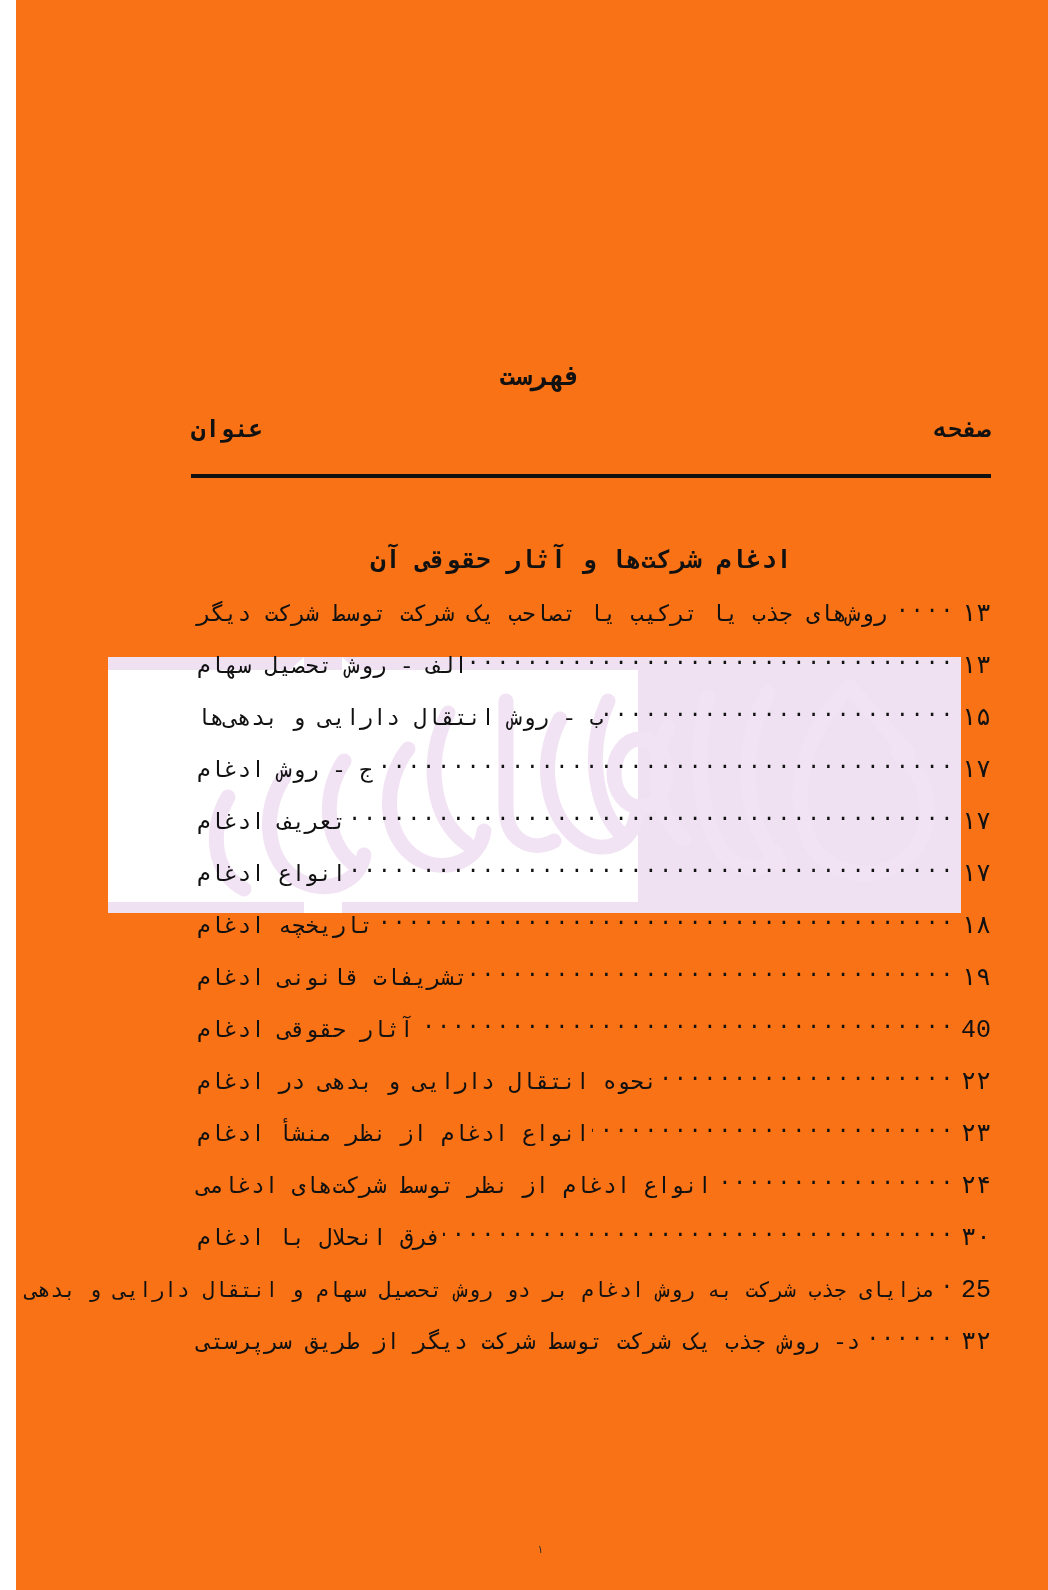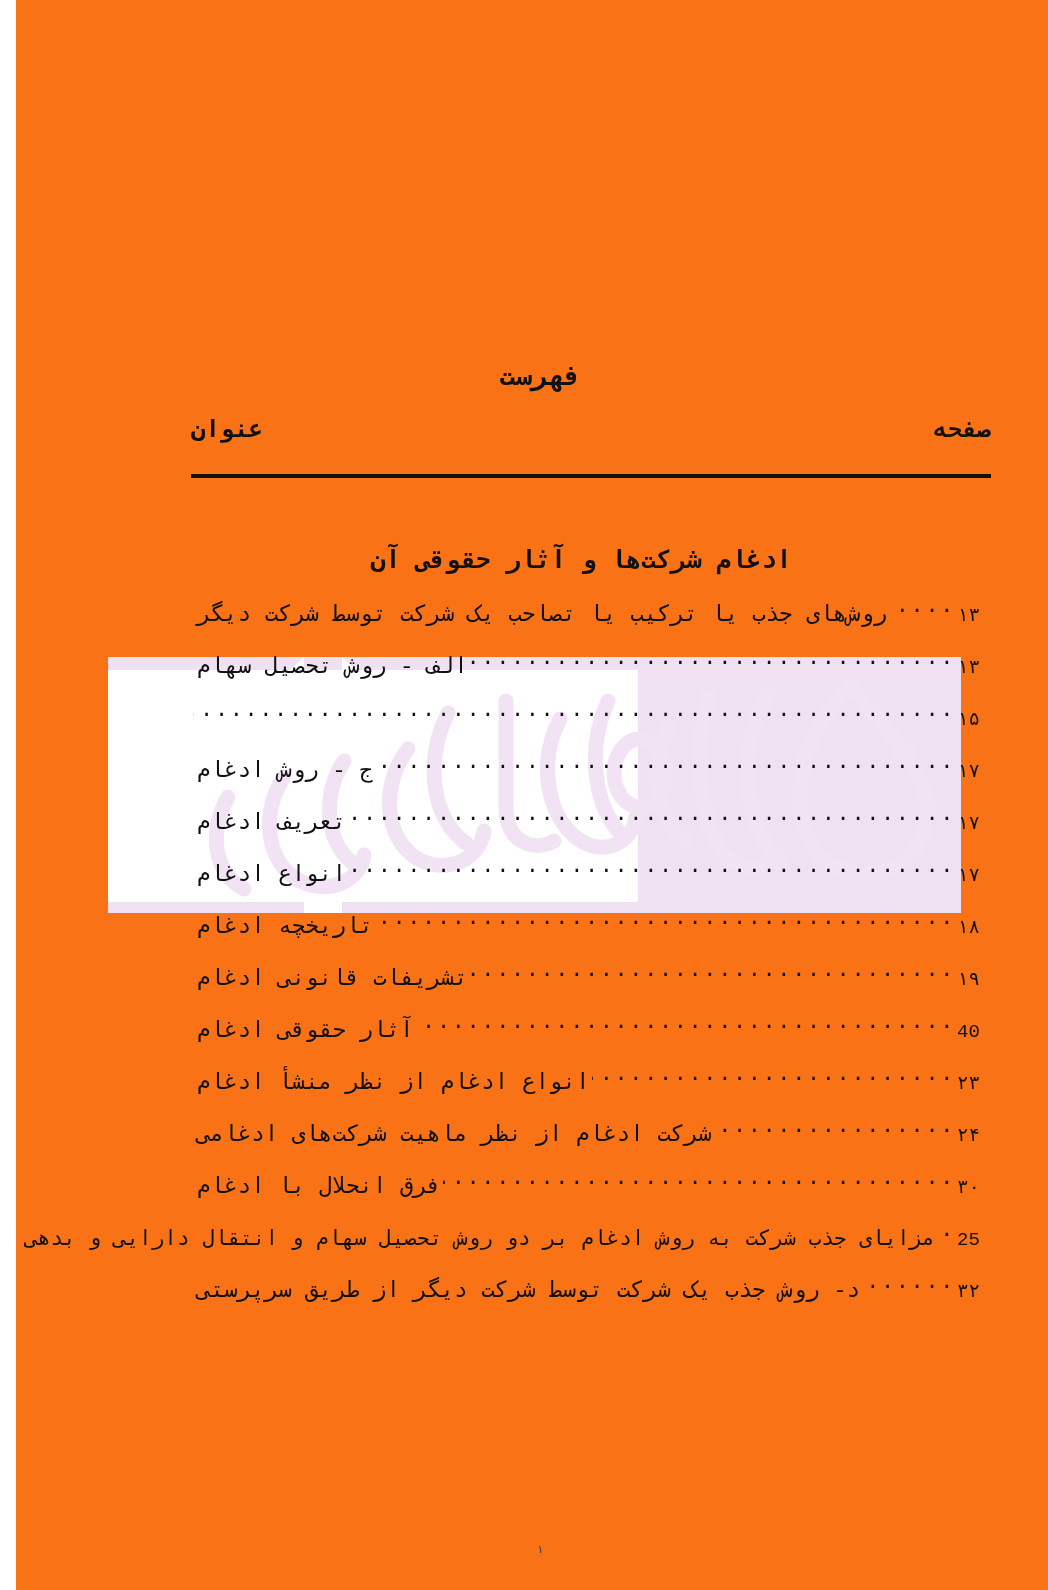--- a/index.html
+++ b/index.html
@@ -140,8 +140,8 @@
     order: 1;
     flex: 0 0 auto;
     min-width: 34px;
-    text-align: left;
-    font-size: 19px;
+    text-align: right;
+    font-size: 25px;
   }
 
   

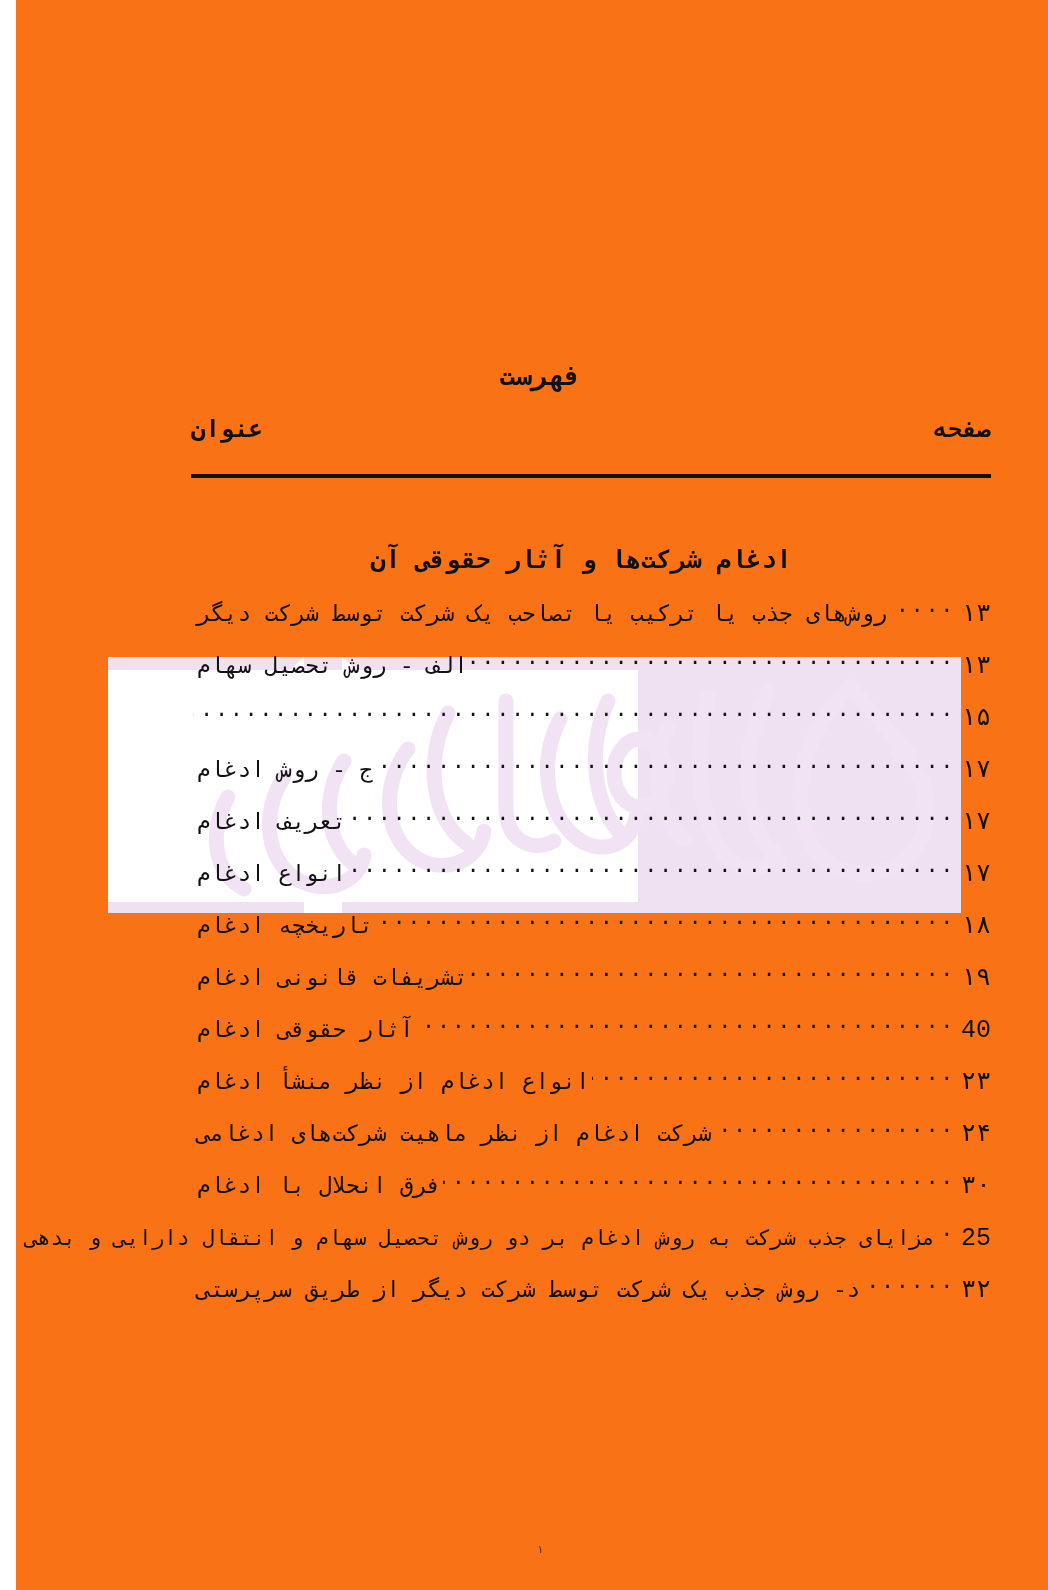--- a/index.html
+++ b/index.html
@@ -219,6 +219,7 @@
           <span class="toc-page">۱۳</span>
         </div>
         <div class="toc-row">
+          <span class="toc-label">ب - روش انتقال دارایی و بدهی‌ها</span>
           <span class="toc-leader"></span>
           <span class="toc-page">۱۵</span>
         </div>

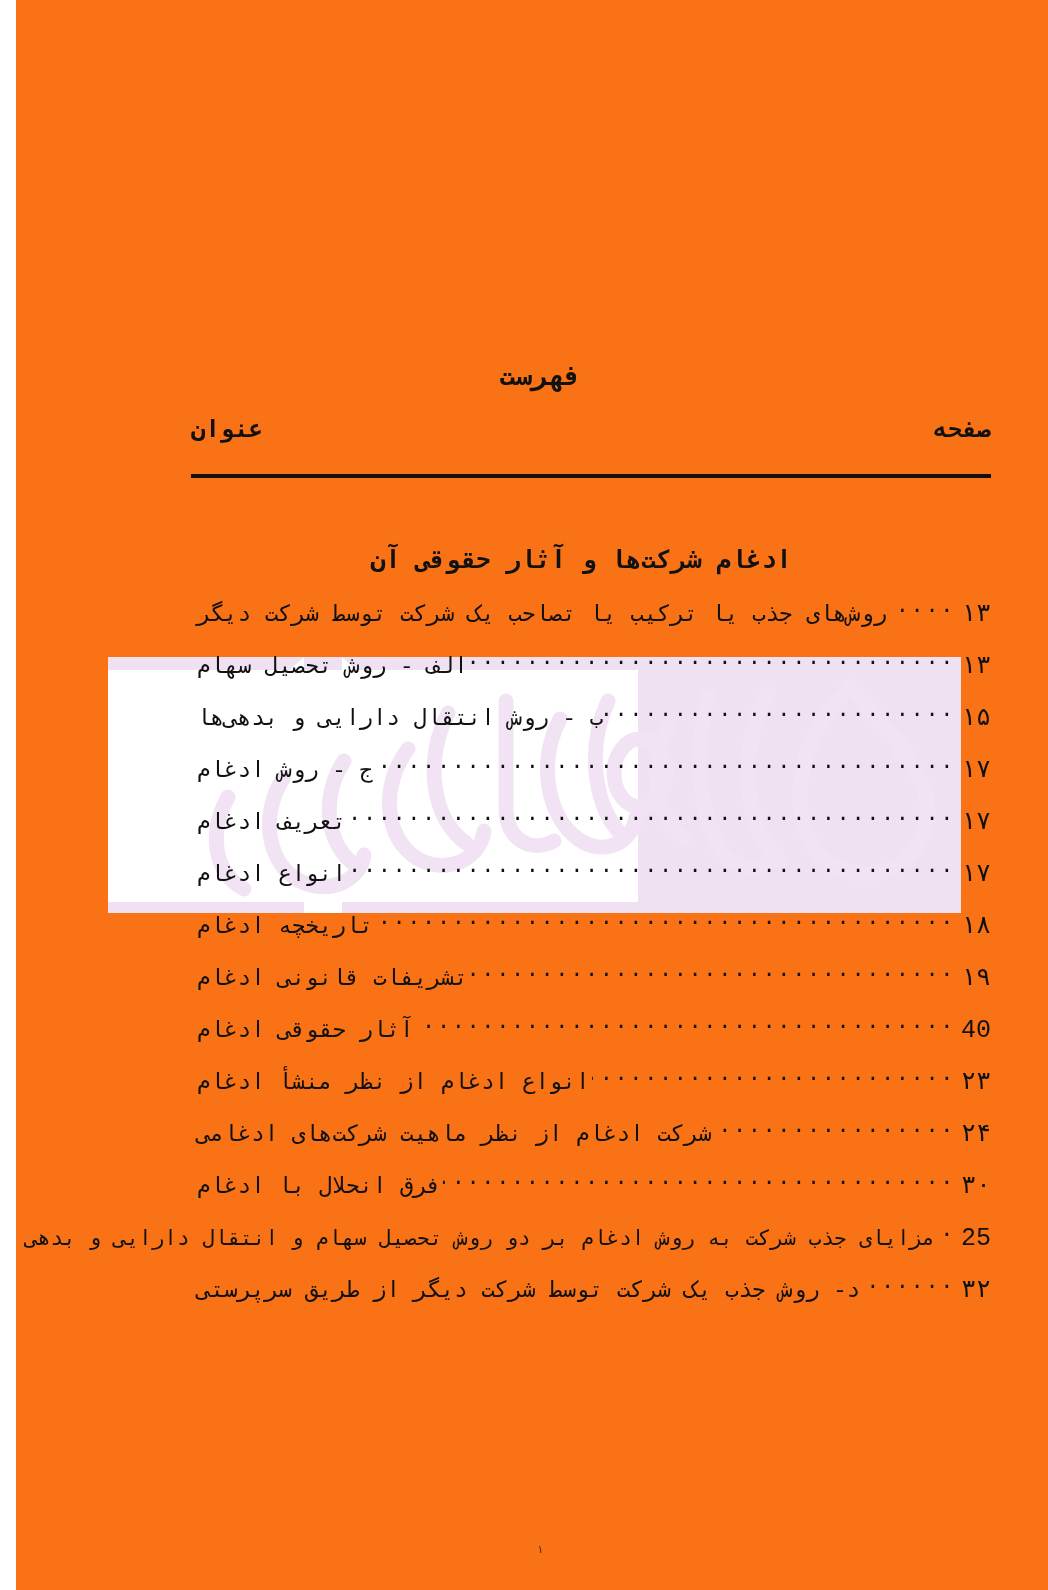--- a/index.html
+++ b/index.html
@@ -254,6 +254,11 @@
           <span class="toc-page">40</span>
         </div>
         <div class="toc-row">
+          <span class="toc-label">نحوه انتقال دارایی و بدهی در ادغام</span>
+          <span class="toc-leader"></span>
+          <span class="toc-page">۲۲</span>
+        </div>
+        <div class="toc-row">
           <span class="toc-label">انواع ادغام از نظر منشأ ادغام</span>
           <span class="toc-leader"></span>
           <span class="toc-page">۲۳</span>

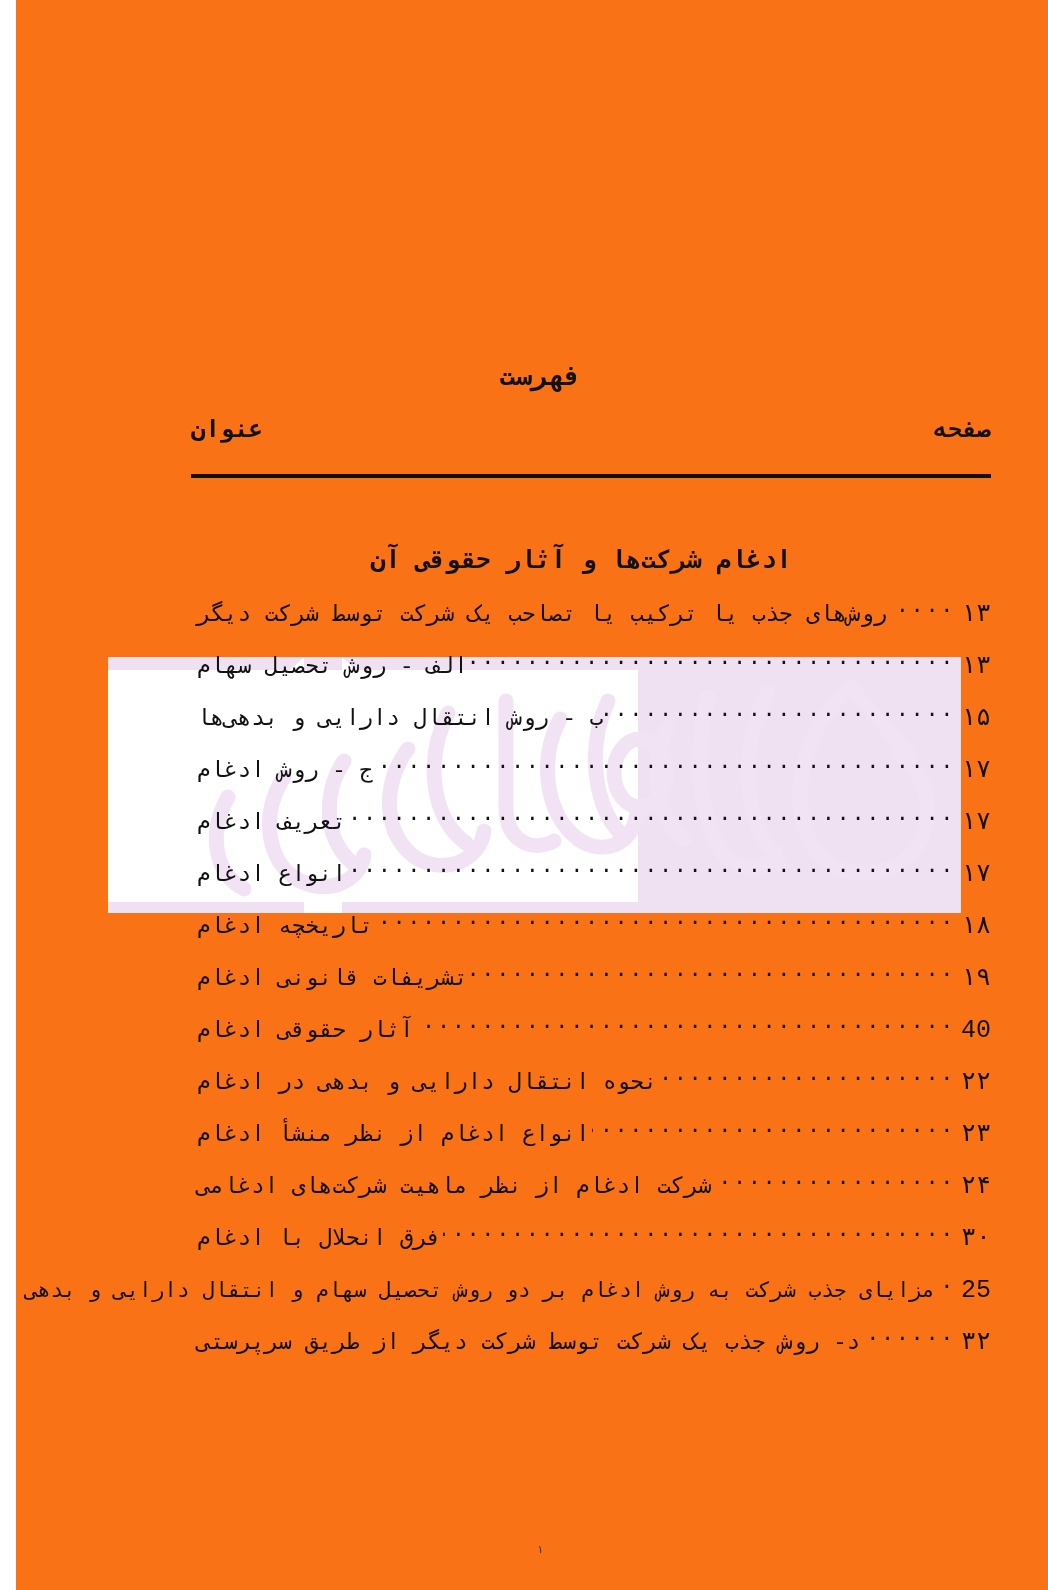--- a/index.html
+++ b/index.html
@@ -264,7 +264,7 @@
           <span class="toc-page">۲۳</span>
         </div>
         <div class="toc-row">
-          <span class="toc-label">شرکت ادغام از نظر ماهیت شرکت‌های ادغامی</span>
+          <span class="toc-label">انواع ادغام از نظر توسط شرکت‌های ادغامی</span>
           <span class="toc-leader"></span>
           <span class="toc-page">۲۴</span>
         </div>

